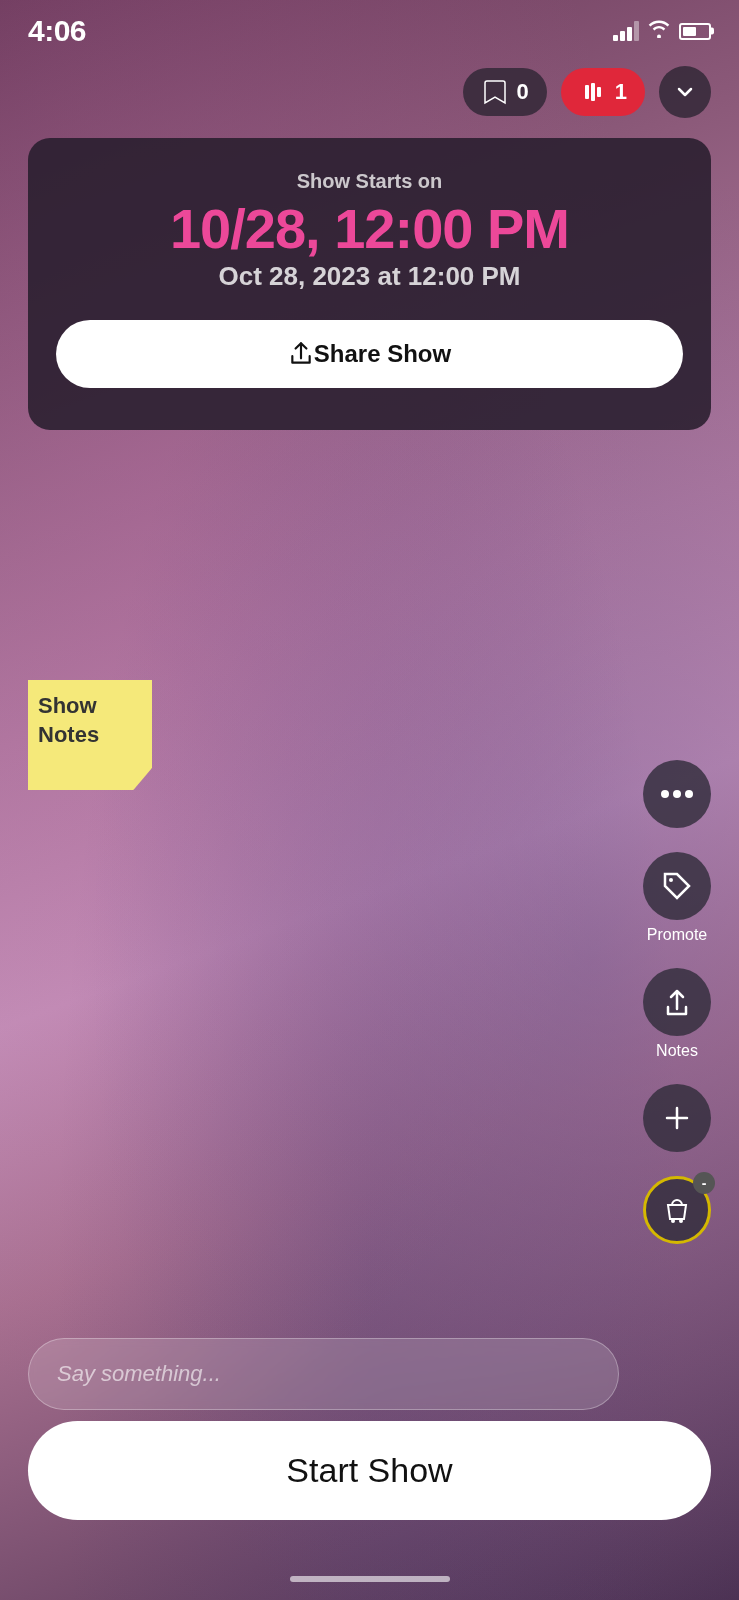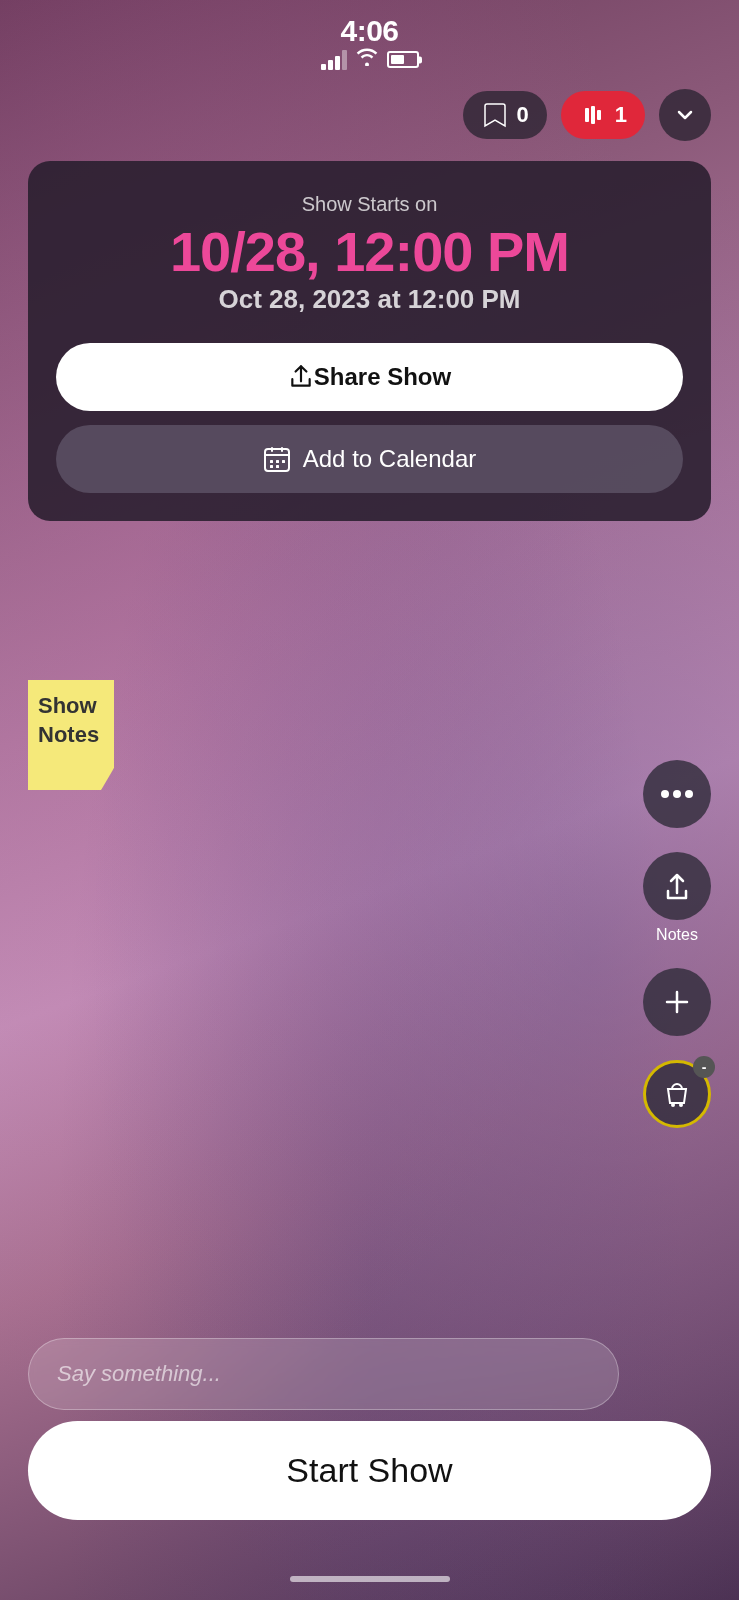--- a/index.html
+++ b/index.html
@@ -21,7 +21,6 @@
       padding: 14px 28px 8px;
       position: relative;
       z-index: 10;
-      flex-direction: column;
     }
 
     .status-time {

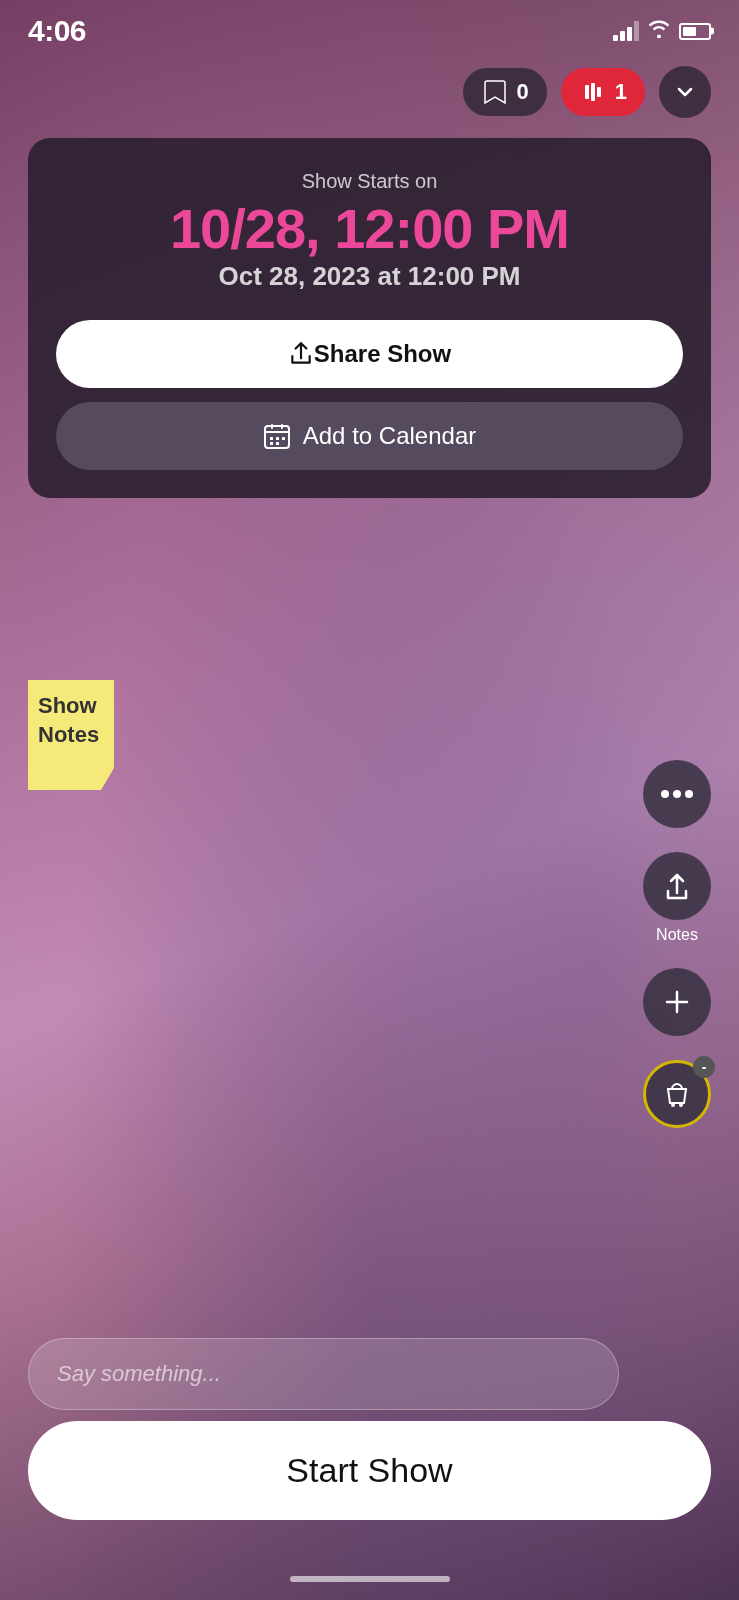--- a/index.html
+++ b/index.html
@@ -141,7 +141,7 @@
     .show-starts-label {
       color: rgba(255,255,255,0.75);
       font-size: 20px;
-      font-weight: 400;
+      font-weight: 700;
       margin-bottom: 8px;
     }
 

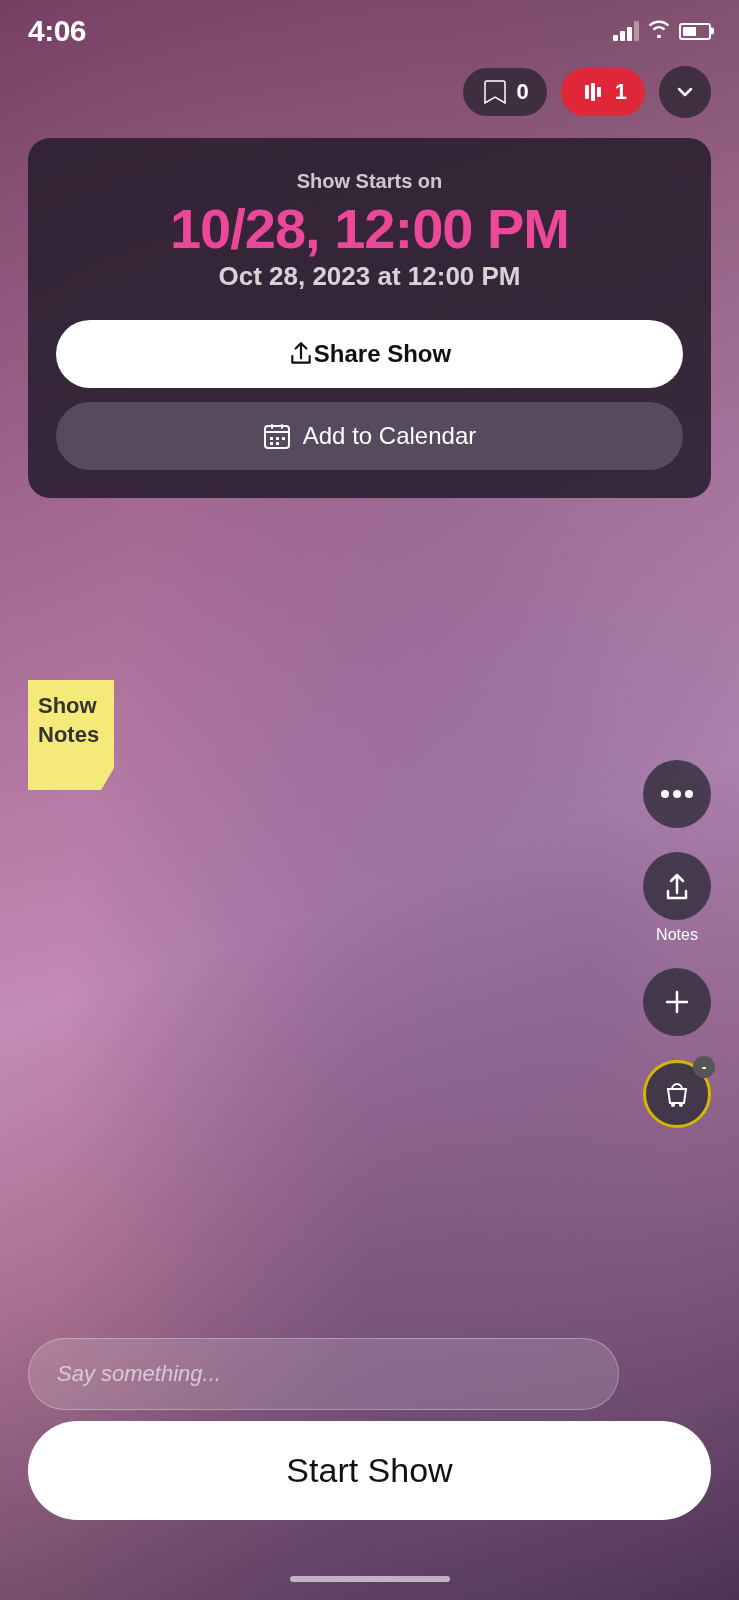--- a/index.html
+++ b/index.html
@@ -414,20 +414,6 @@
       </svg>
       <span>Share Show</span>
     </button>
-    <button class="add-calendar-btn">
-      <svg width="28" height="28" viewBox="0 0 28 28" fill="none">
-        <rect x="2" y="4" width="24" height="22" rx="3" stroke="white" stroke-width="2"></rect>
-        <path d="M2 10h24" stroke="white" stroke-width="2"></path>
-        <rect x="8" y="2" width="2" height="5" rx="1" fill="white"></rect>
-        <rect x="18" y="2" width="2" height="5" rx="1" fill="white"></rect>
-        <rect x="7" y="15" width="3" height="3" rx="0.5" fill="white"></rect>
-        <rect x="13" y="15" width="3" height="3" rx="0.5" fill="white"></rect>
-        <rect x="19" y="15" width="3" height="3" rx="0.5" fill="white"></rect>
-        <rect x="7" y="20" width="3" height="3" rx="0.5" fill="white"></rect>
-        <rect x="13" y="20" width="3" height="3" rx="0.5" fill="white"></rect>
-      </svg>
-      <span>Add to Calendar</span>
-    </button>
   </div>
 </div>
 

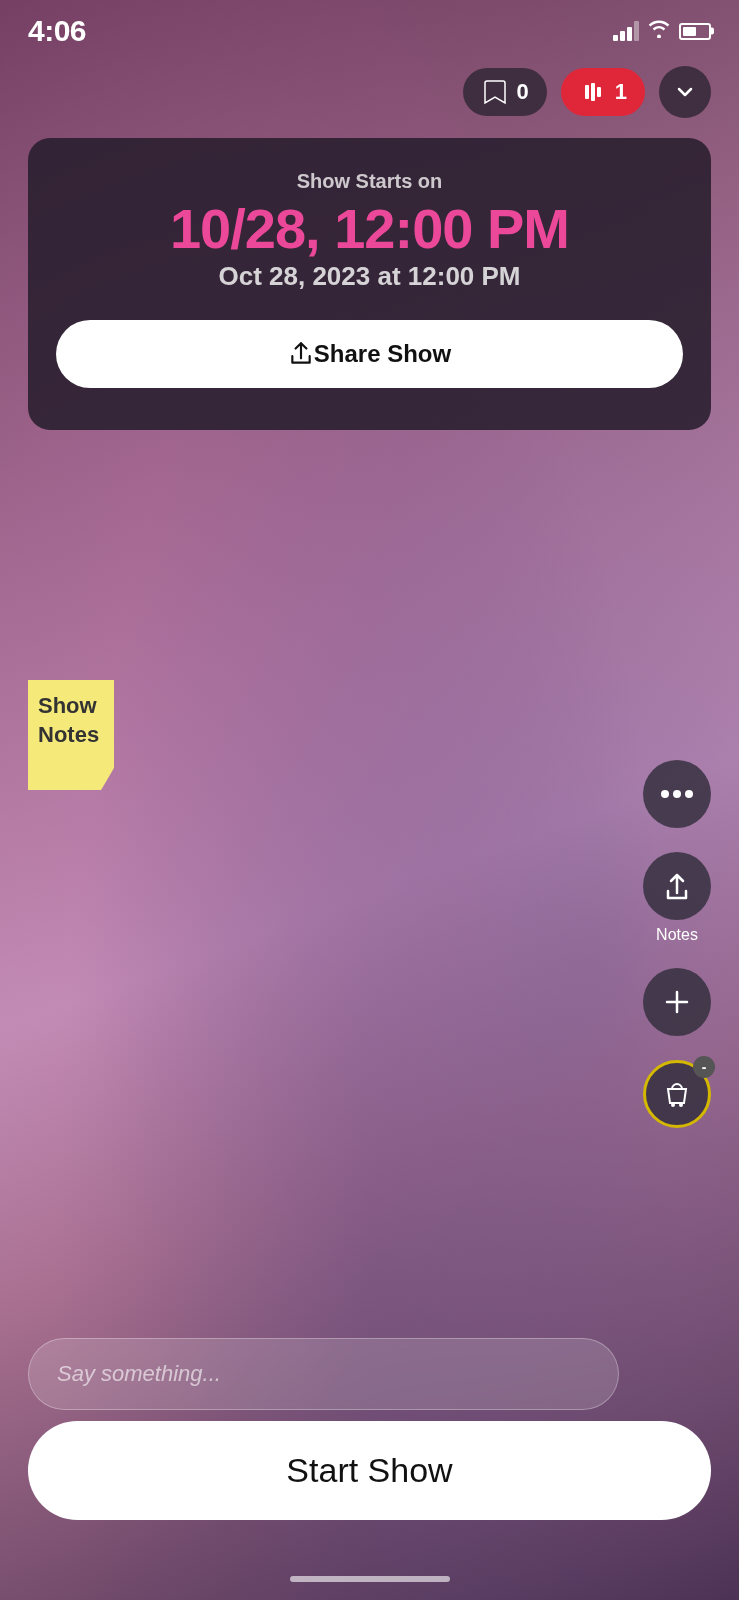--- a/index.html
+++ b/index.html
@@ -204,7 +204,7 @@
       position: absolute;
       left: 28px;
       top: 680px;
-      width: 86px;
+      width: 124px;
       height: 110px;
       background: #f5e97a;
       padding: 12px 10px 20px;

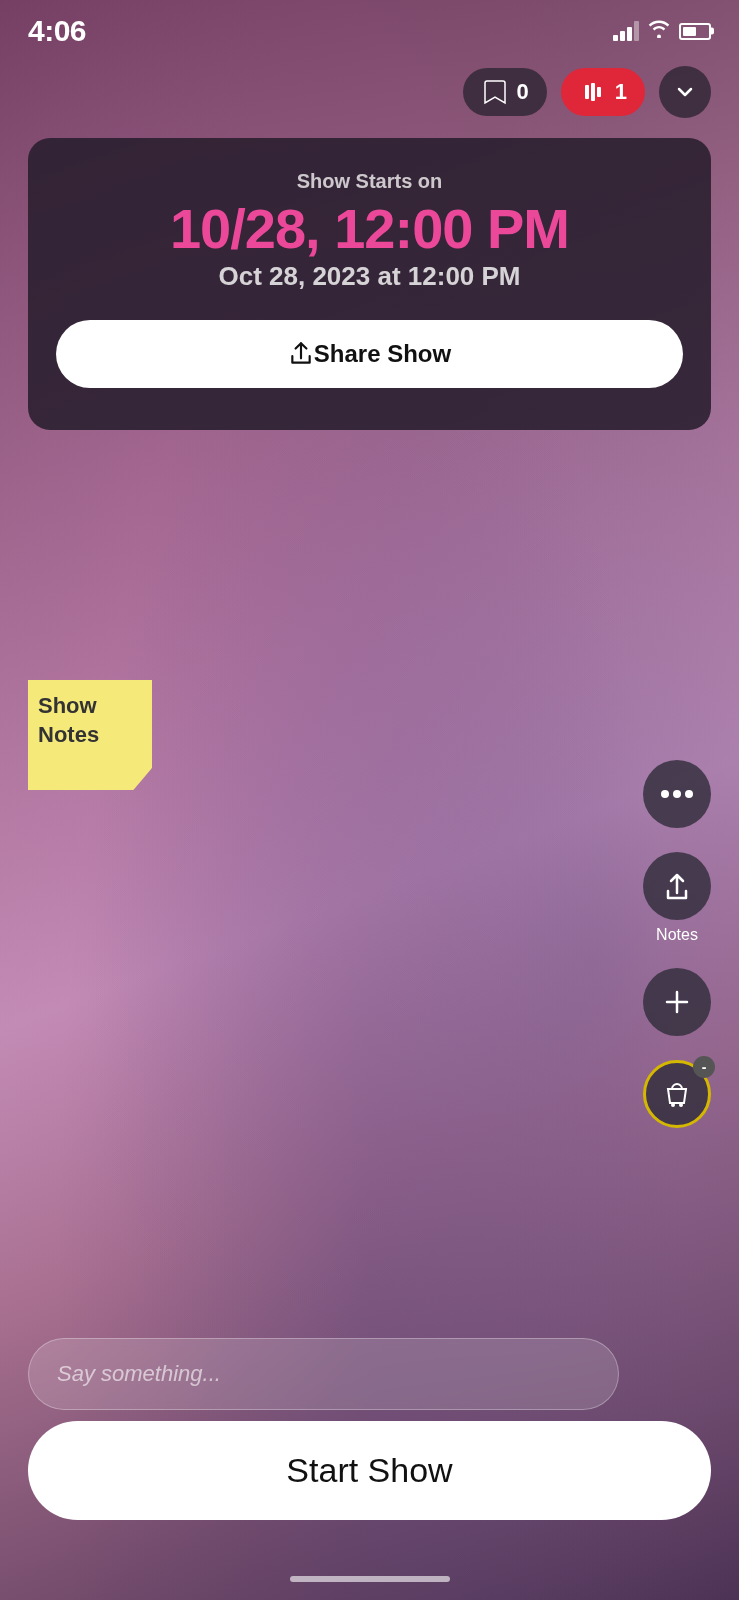--- a/index.html
+++ b/index.html
@@ -430,6 +430,15 @@
     </svg>
   </button>
 
+  <div class="action-btn-with-label">
+    <button class="action-btn">
+      <svg width="32" height="32" viewBox="0 0 32 32" fill="white">
+        <path d="M4 4h12l12 12-12 12L4 16V4z" fill="none" stroke="white" stroke-width="2.5"></path>
+        <circle cx="10" cy="10" r="2" fill="white"></circle>
+      </svg>
+    </button>
+    <span class="action-label">Promote</span>
+  </div>
 
   <div class="action-btn-with-label">
     <button class="action-btn">

